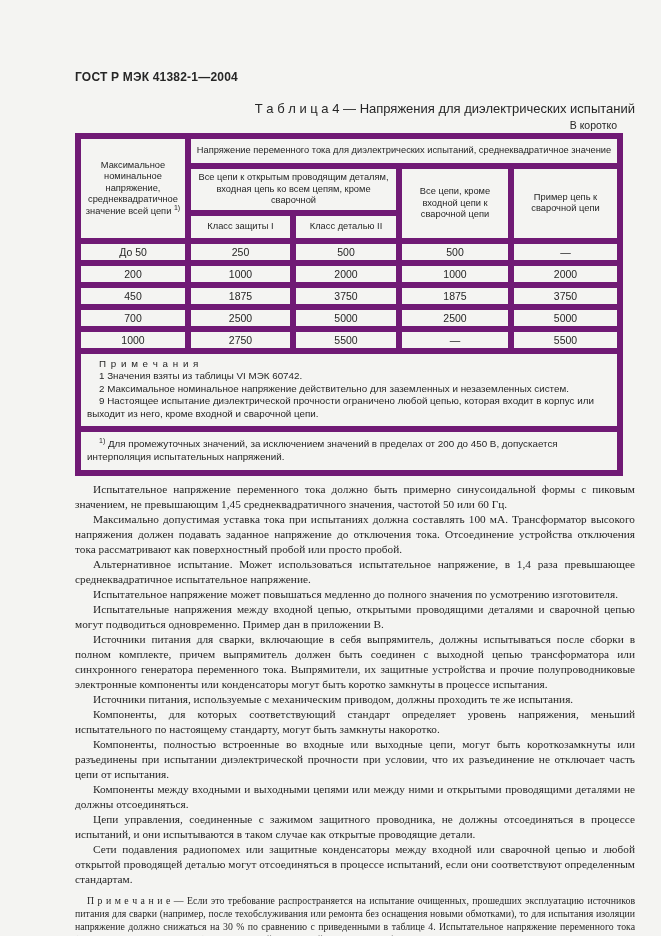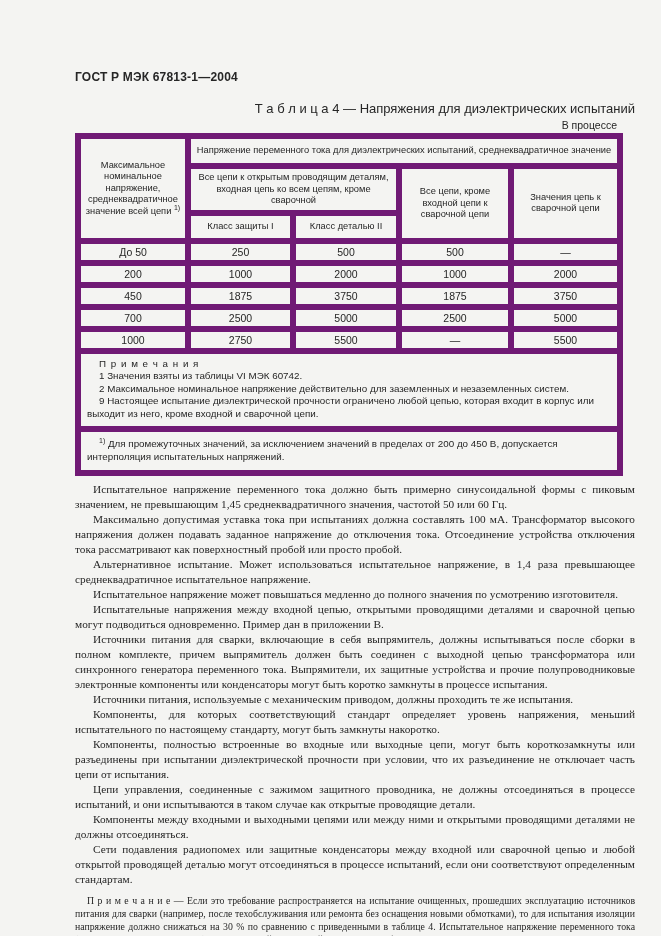--- a/index.html
+++ b/index.html
@@ -48,7 +48,7 @@
 
 <div class="content">
 
-  <div class="doc-code">ГОСТ Р МЭК 67813-1—2004</div>
+  <div class="doc-code">ГОСТ Р МЭК 41382-1—2004</div>
 
   <div class="caption">Т а б л и ц а 4 — Напряжения для диэлектрических испытаний</div>
 

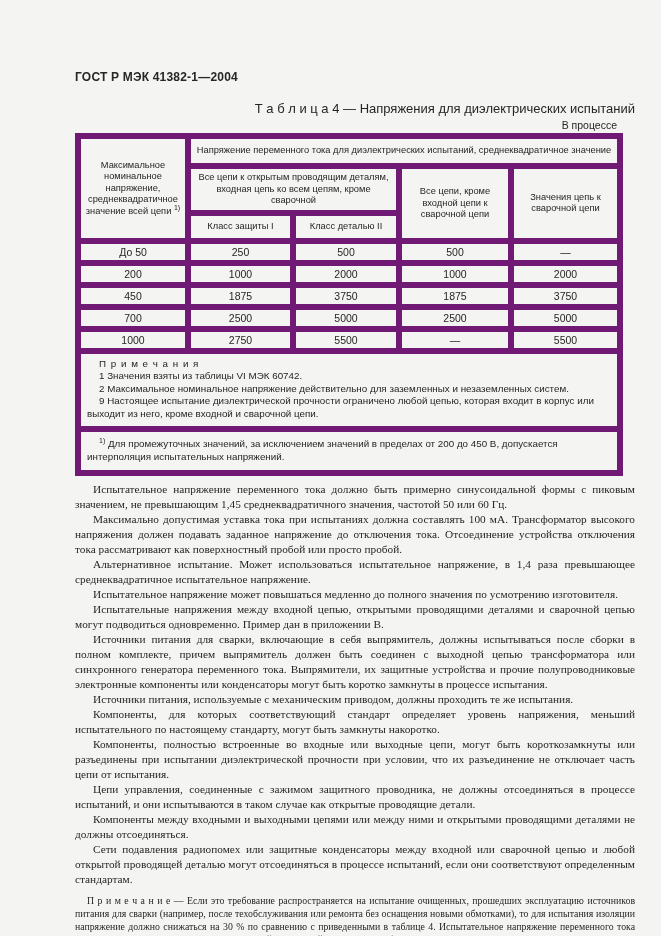--- a/index.html
+++ b/index.html
@@ -52,7 +52,7 @@
 
   <div class="caption">Т а б л и ц а 4 — Напряжения для диэлектрических испытаний</div>
 
-  <div class="unit">В процессе</div>
+  <div class="unit">В коротко</div>
 
   <table>
     <colgroup>

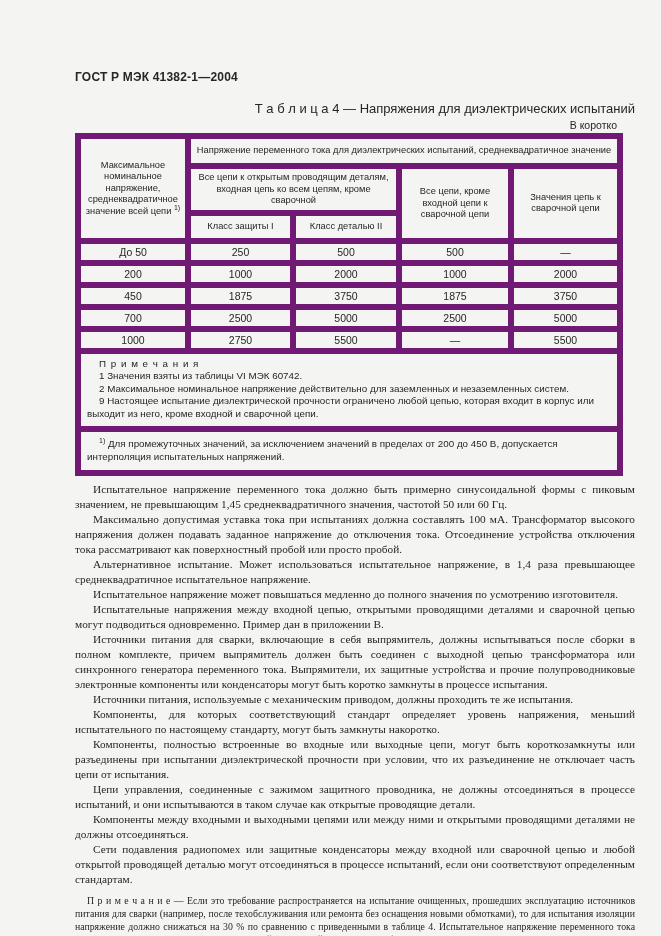--- a/index.html
+++ b/index.html
@@ -70,7 +70,7 @@
       <tr class="mid-hdr">
         <td class="hdr" colspan="2">Все цепи к открытым проводящим деталям, входная цепь ко всем цепям, кроме сварочной</td>
         <td class="hdr" rowspan="2">Все цепи, кроме входной цепи к сварочной цепи</td>
-        <td class="hdr" rowspan="2">Значения цепь к сварочной цепи</td>
+        <td class="hdr" rowspan="2">Пример цепь к сварочной цепи</td>
       </tr>
       <tr class="cls-hdr">
         <td class="hdr">Класс защиты I</td>

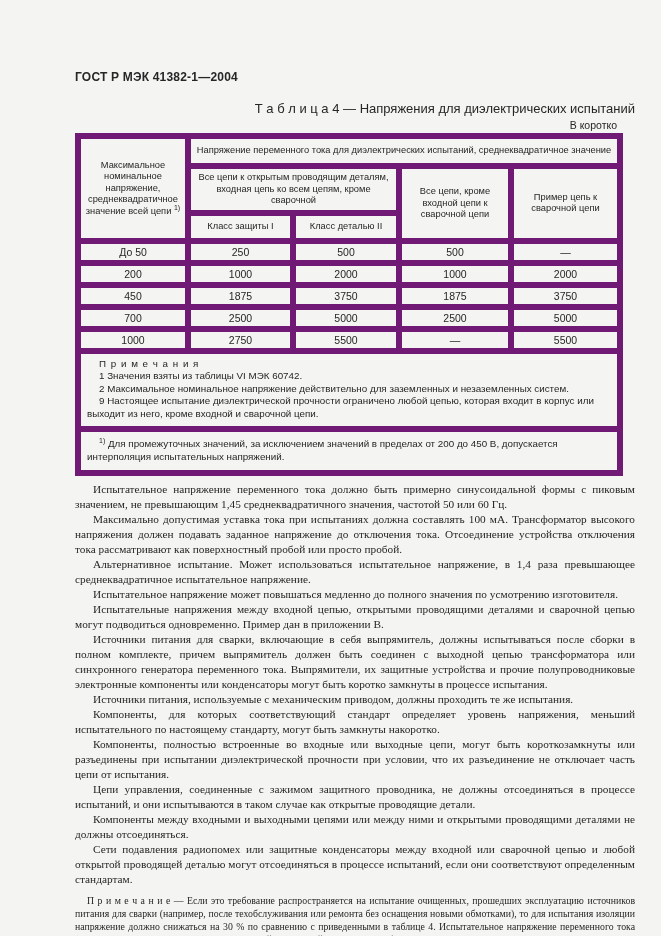--- a/index.html
+++ b/index.html
@@ -139,8 +139,8 @@
     <p>Источники питания, используемые с механическим приводом, должны проходить те же испытания.</p>
     <p>Компоненты, для которых соответствующий стандарт определяет уровень напряжения, меньший испытательного по настоящему стандарту, могут быть замкнуты накоротко.</p>
     <p>Компоненты, полностью встроенные во входные или выходные цепи, могут быть короткозамкнуты или разъединены при испытании диэлектрической прочности при условии, что их разъединение не отключает часть цепи от испытания.</p>
+    <p>Компоненты между входными и выходными цепями или между ними и открытыми проводящими деталями не должны отсоединяться.</p>
     <p>Цепи управления, соединенные с зажимом защитного проводника, не должны отсоединяться в процессе испытаний, и они испытываются в таком случае как открытые проводящие детали.</p>
-    <p>Компоненты между входными и выходными цепями или между ними и открытыми проводящими деталями не должны отсоединяться.</p>
     <p>Сети подавления радиопомех или защитные конденсаторы между входной или сварочной цепью и любой открытой проводящей деталью могут отсоединяться в процессе испытаний, если они соответствуют определенным стандартам.</p>
     <p class="end-note"><span>П р и м е ч а н и е</span> <span>— Если это требование распространяется на испытание очищенных, прошедших эксплуатацию источников питания для сварки (например, после техобслуживания или ремонта без оснащения новыми обмотками), то для испытания изоляции напряжение должно снижаться на 30 % по сравнению с приведенными в таблице 4. Испытательное напряжение переменного тока (среднеквадратичное значение) между входной и выходной цепью должно быть не менее 1500 В.</span></p>
   </div>

